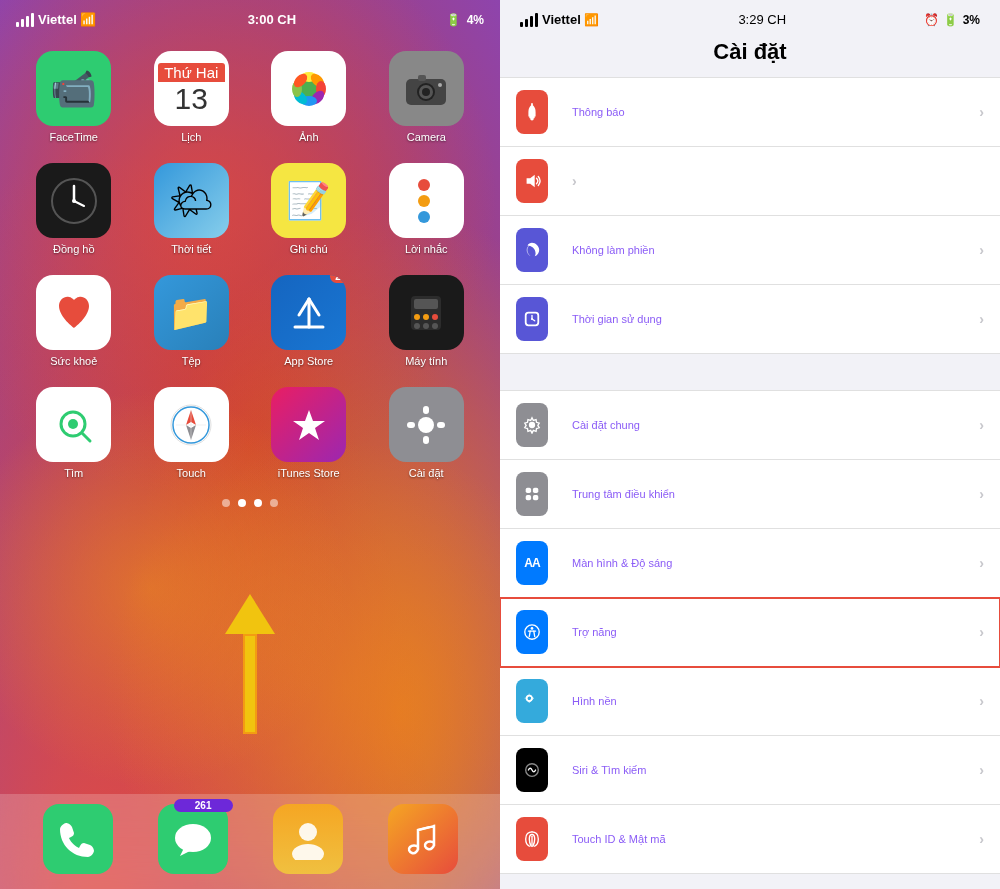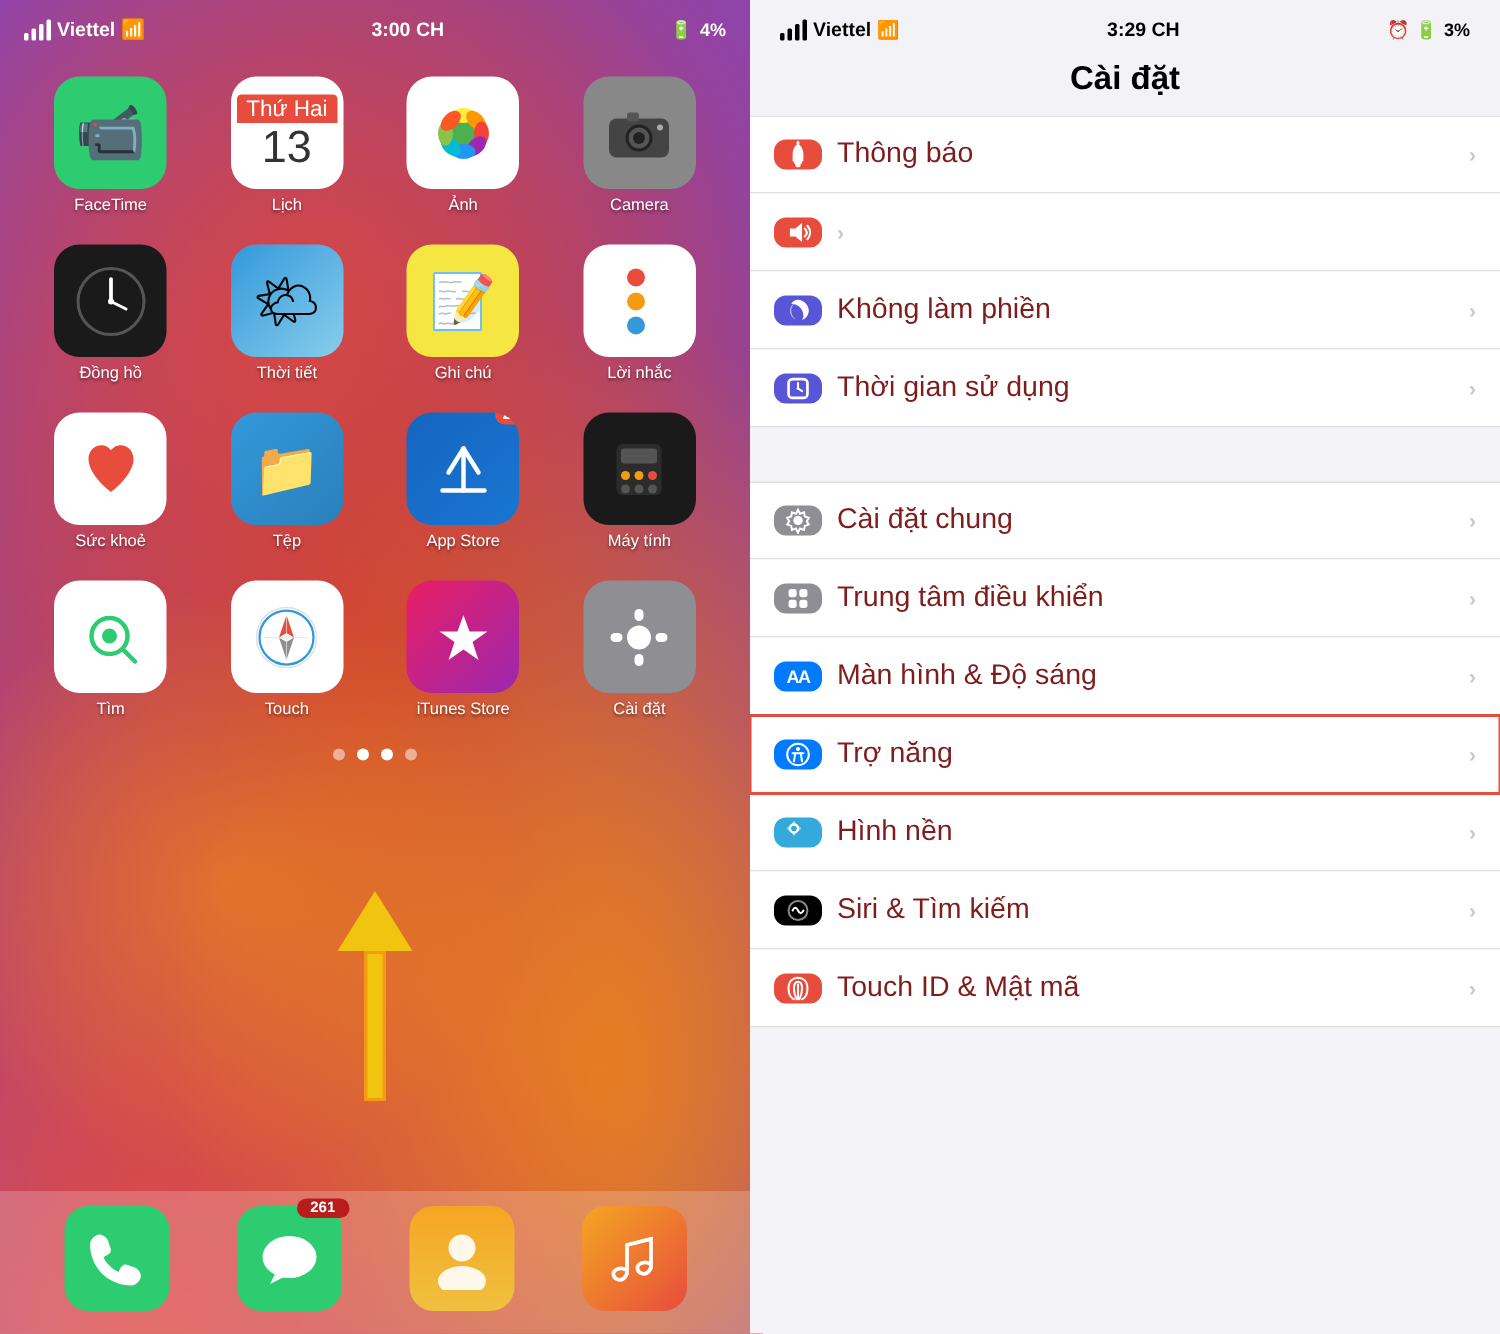--- a/index.html
+++ b/index.html
@@ -590,7 +590,7 @@
       <span>Viettel</span>
       <span style="font-size:12px;">📶</span>
     </div>
-    <span style="font-weight:700;">3:29 CH</span>
+    <span style="font-weight:400;">3:29 CH</span>
     <div style="display:flex;align-items:center;gap:4px;font-size:12px;">
       <span>⏰</span>
       <span>🔋</span>

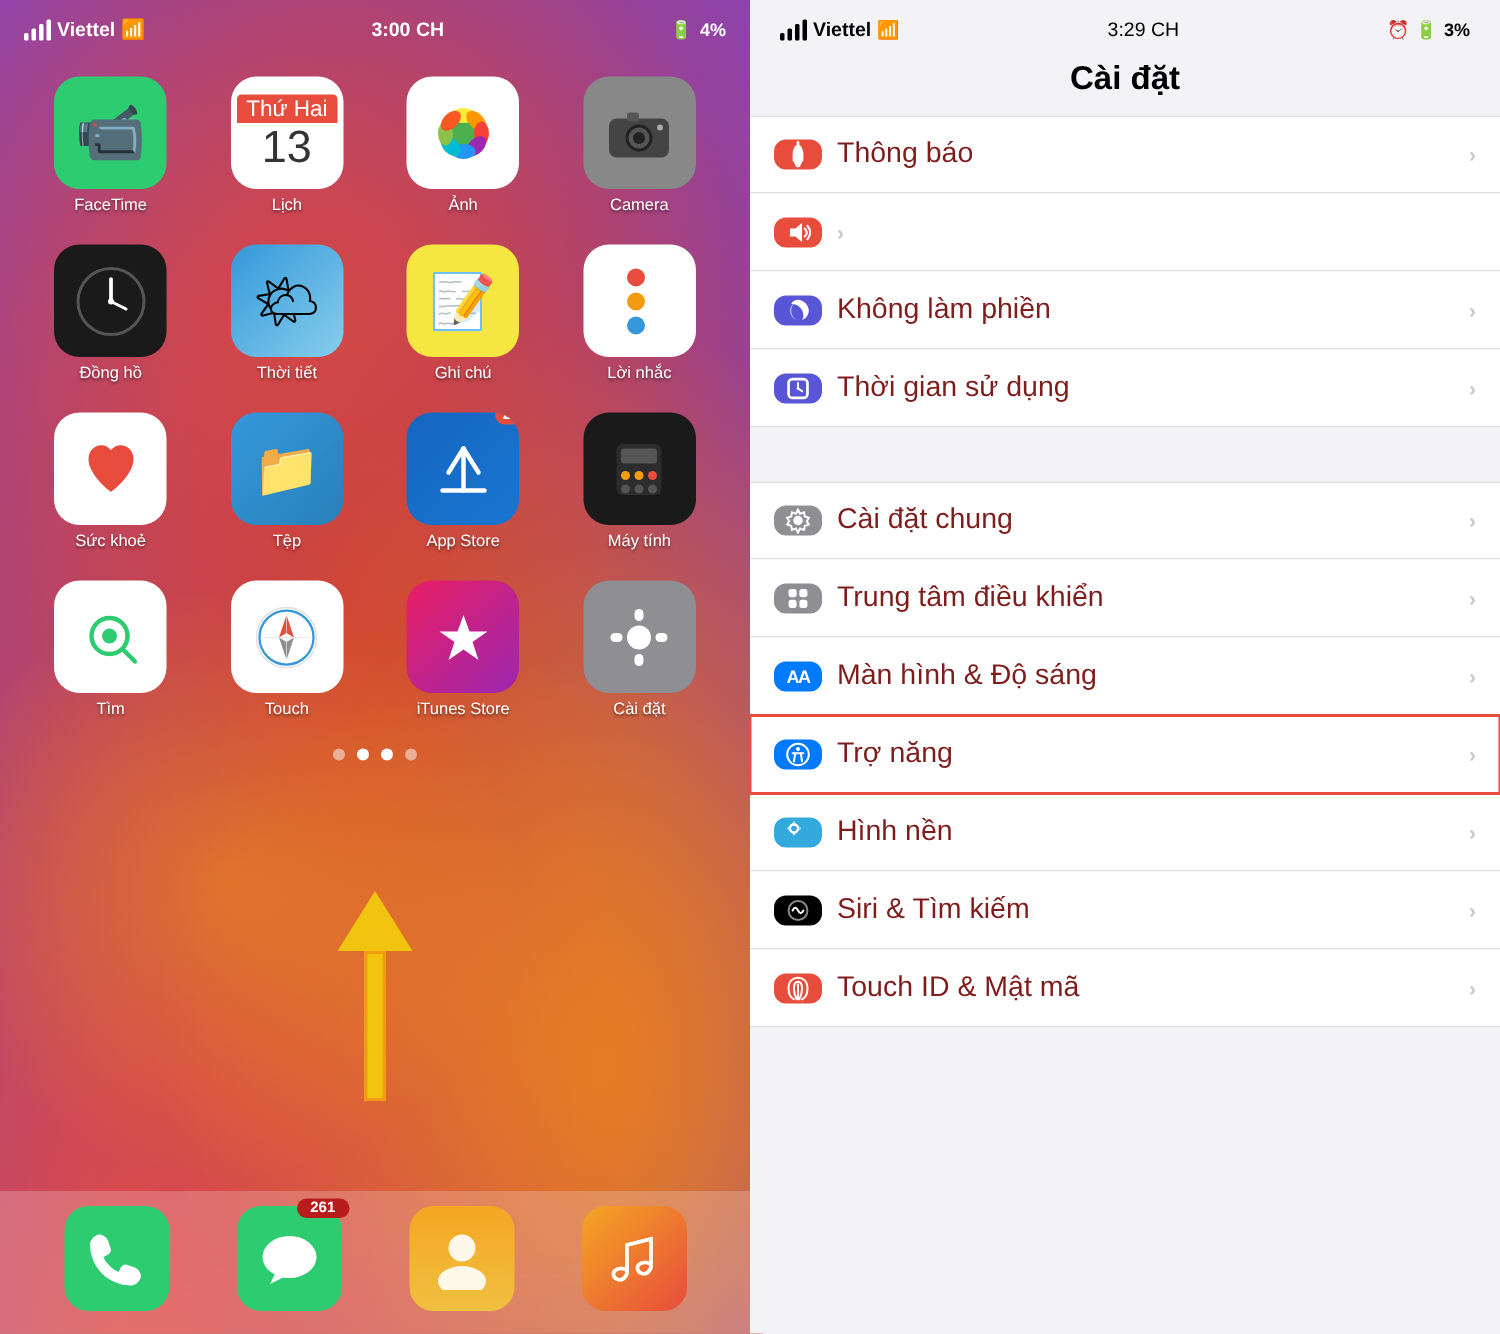--- a/index.html
+++ b/index.html
@@ -313,8 +313,8 @@
 
     .settings-label {
       flex: 1;
-      font-size: 19px;
-      color: #7f1d1d;
+      font-size: 11px;
+      color: #8b5cf6;
     }
 
     .chevron-icon {

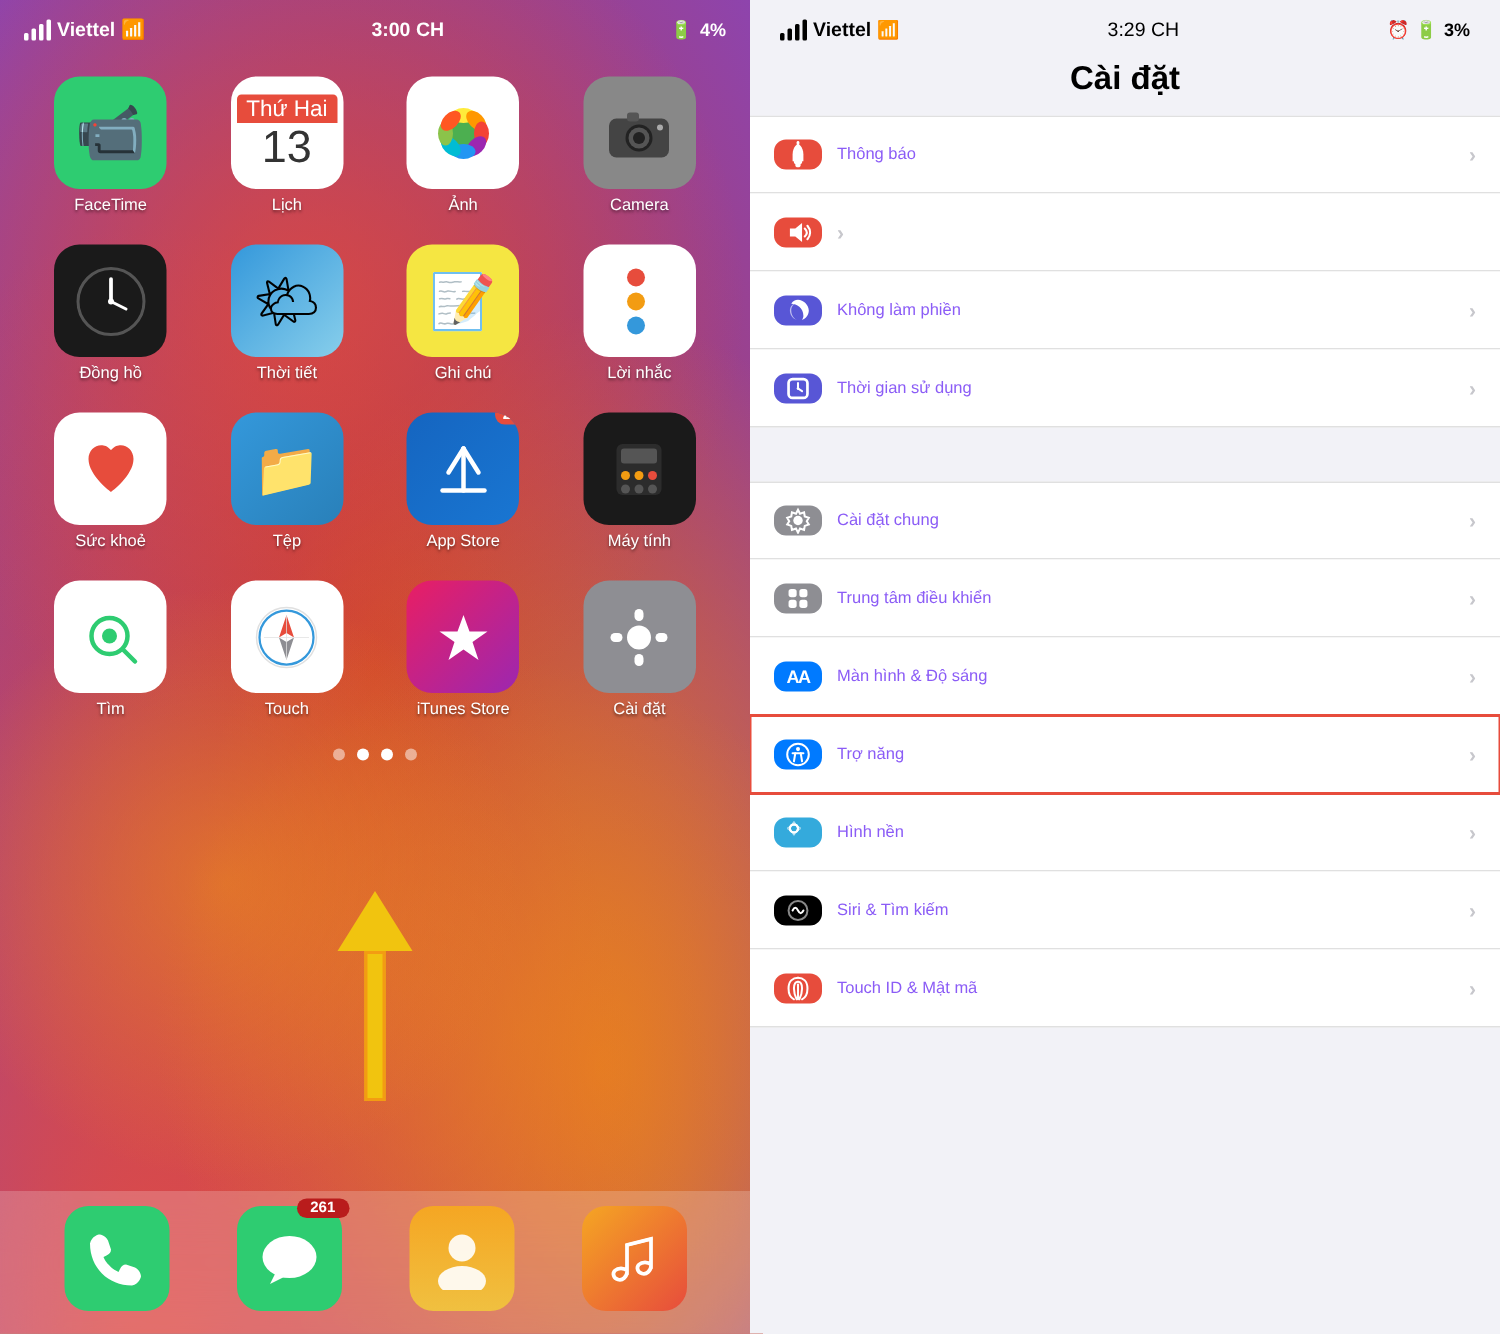--- a/index.html
+++ b/index.html
@@ -290,12 +290,12 @@
 
     .settings-icon {
       width: 32px;
-      height: 20px;
+      height: 44px;
       border-radius: 8px;
       display: flex;
       align-items: center;
       justify-content: center;
-      margin-right: 10px;
+      margin-right: 24px;
       flex-shrink: 0;
       font-size: 17px;
     }

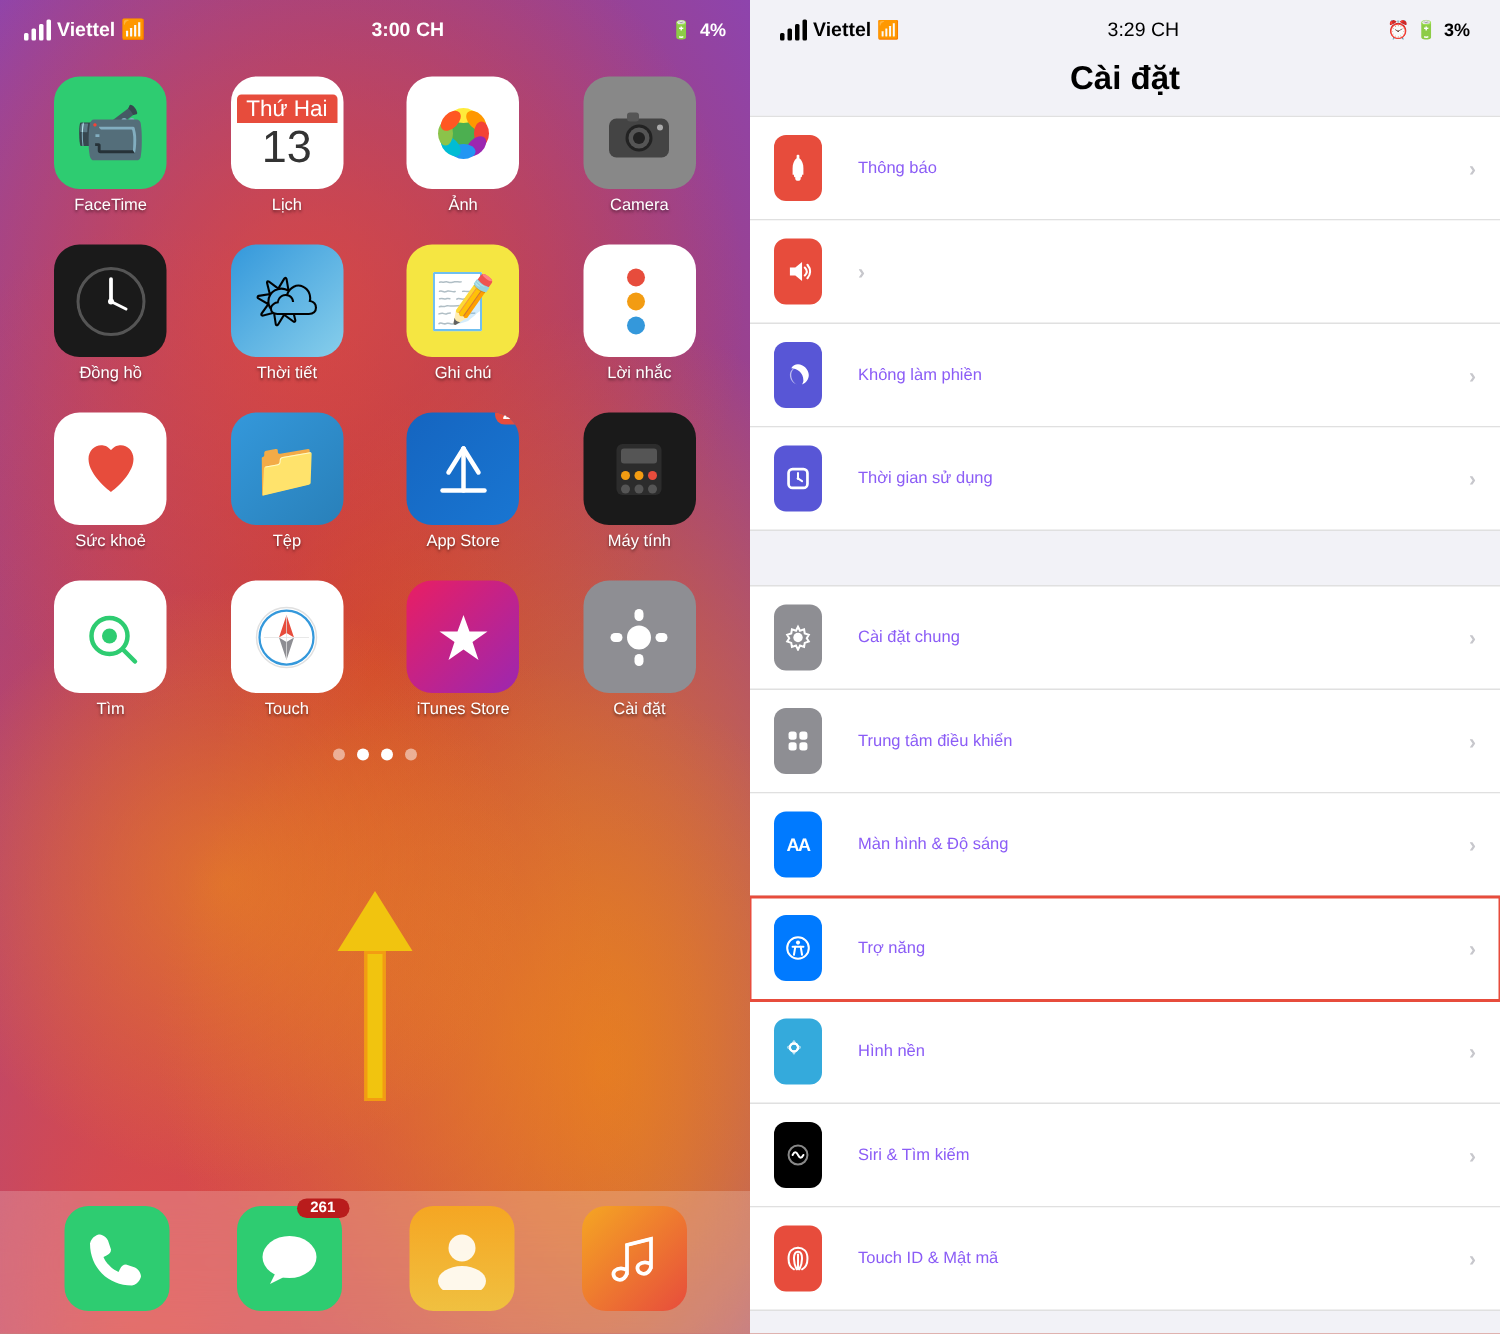--- a/index.html
+++ b/index.html
@@ -556,7 +556,7 @@
           <polygon points="12,28 8,36 20,30" fill="white"></polygon>
         </svg>
       </div>
-      <span class="badge-count" style="position:absolute;top:-5px;right:-5px;background:#b91c1c;color:white;font-size:10px;font-weight:700;border-radius:10px;padding:1px 9px;min-width:18px;z-index:2;">261</span>
+      <span class="badge-count" style="position:absolute;top:-5px;right:-5px;background:#6d28d9;color:white;font-size:10px;font-weight:700;border-radius:10px;padding:1px 21px;min-width:18px;z-index:2;">261</span>
     </div>
     <div class="dock-item">
       <div class="dock-icon" style="background:linear-gradient(#f5a623,#f0c040);border-radius:16px;width:70px;height:70px;display:flex;align-items:center;justify-content:center;">

